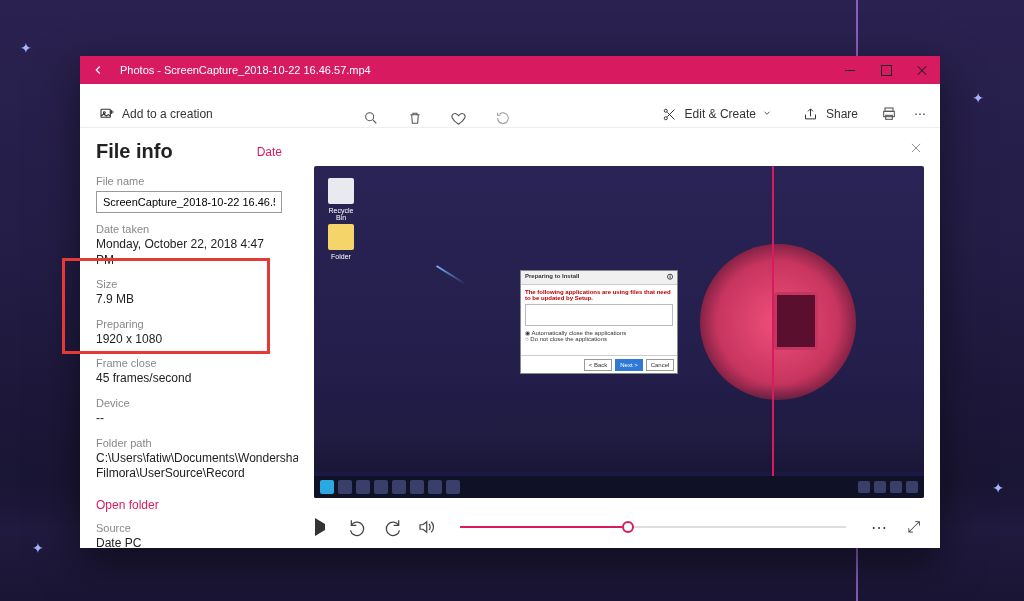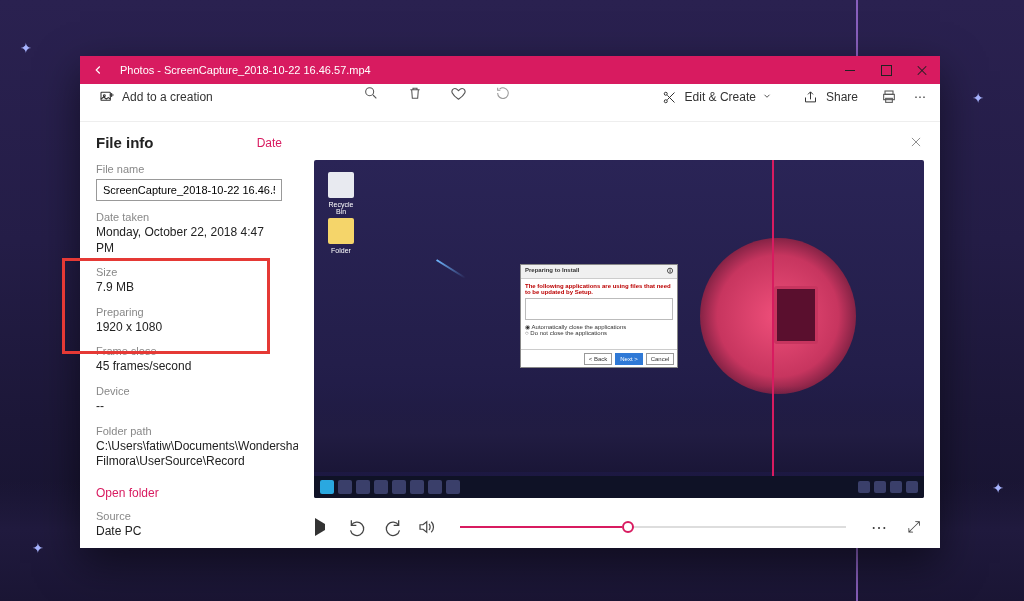--- a/index.html
+++ b/index.html
@@ -24,7 +24,7 @@
   .winbtns .cls::before,.winbtns .cls::after{content:"";position:absolute;width:12px;height:1px;background:#fff;transform:rotate(45deg)}
   .winbtns .cls::after{transform:rotate(-45deg)}
 
-  .toolbar { height:38px; display:flex; align-items:flex-start; padding:0 10px; border-bottom:1px solid #eee; font-size:12px; color:#333;}
+  .toolbar { height:44px; display:flex; align-items:flex-end; padding:0 10px; border-bottom:1px solid #eee; font-size:12px; color:#333;}
   .toolbtn { display:flex; align-items:center; gap:6px; padding:4px 8px; }
   .center-icons { flex:1; display:flex; justify-content:center; gap:26px; color:#555; }
   .right-tools { display:flex; align-items:center; gap:14px; }

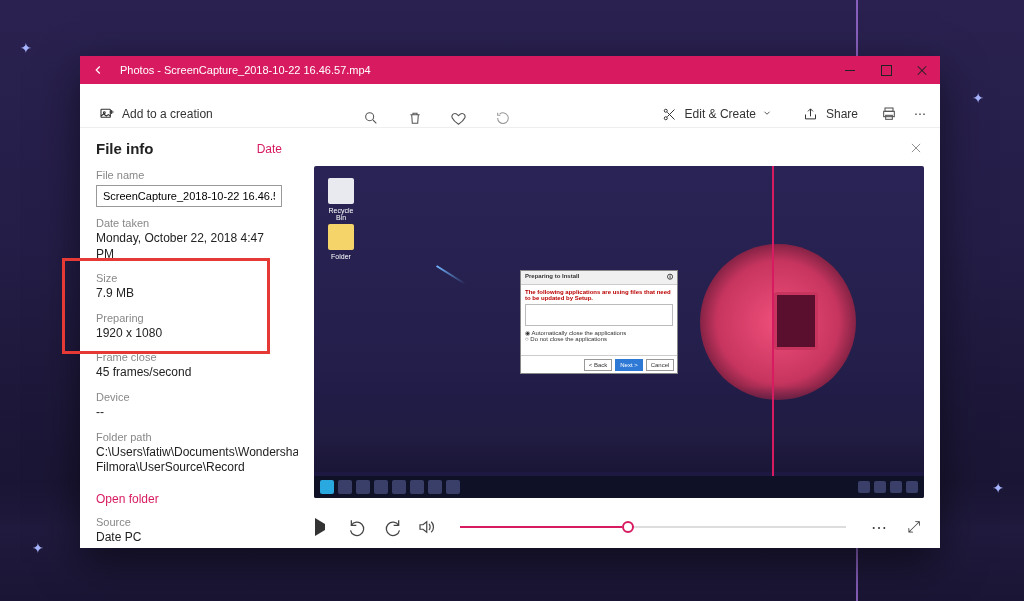--- a/index.html
+++ b/index.html
@@ -33,7 +33,7 @@
   .body { flex:1; display:flex; min-height:0; }
   .panel { width:218px; padding:12px 16px 8px 16px; font-size:12px; color:#222; overflow:hidden; }
   .panel-head { display:flex; justify-content:space-between; align-items:center; margin-bottom:12px; }
-  .panel-head h3 { font-size:15px; font-weight:600; }
+  .panel-head h3 { font-size:20px; font-weight:600; }
   .closeLink { color:#d81b60; font-size:12px; }
   .field-label { color:#888; font-size:11px; margin-top:10px; }
   .field-value { color:#222; font-size:12px; margin-top:2px; line-height:1.3; }

